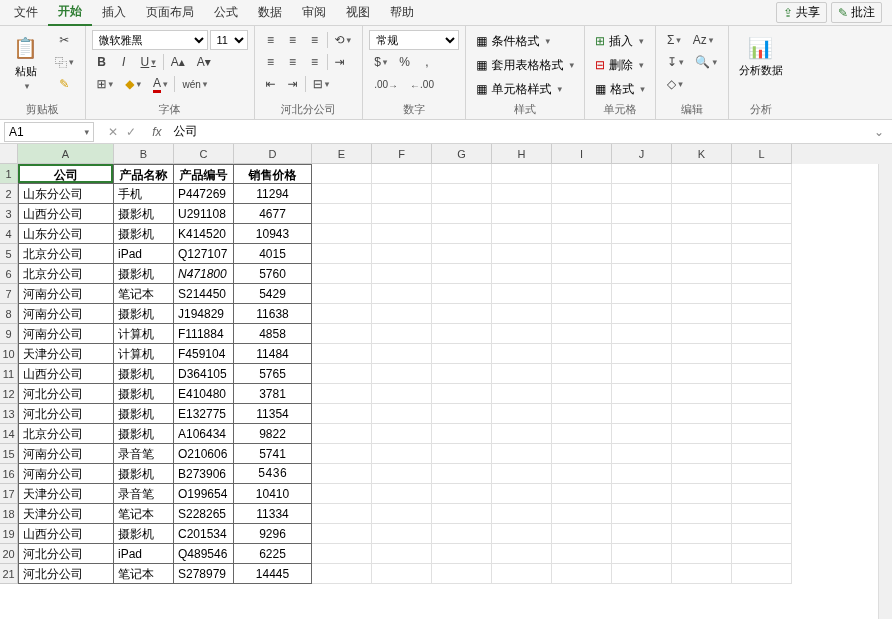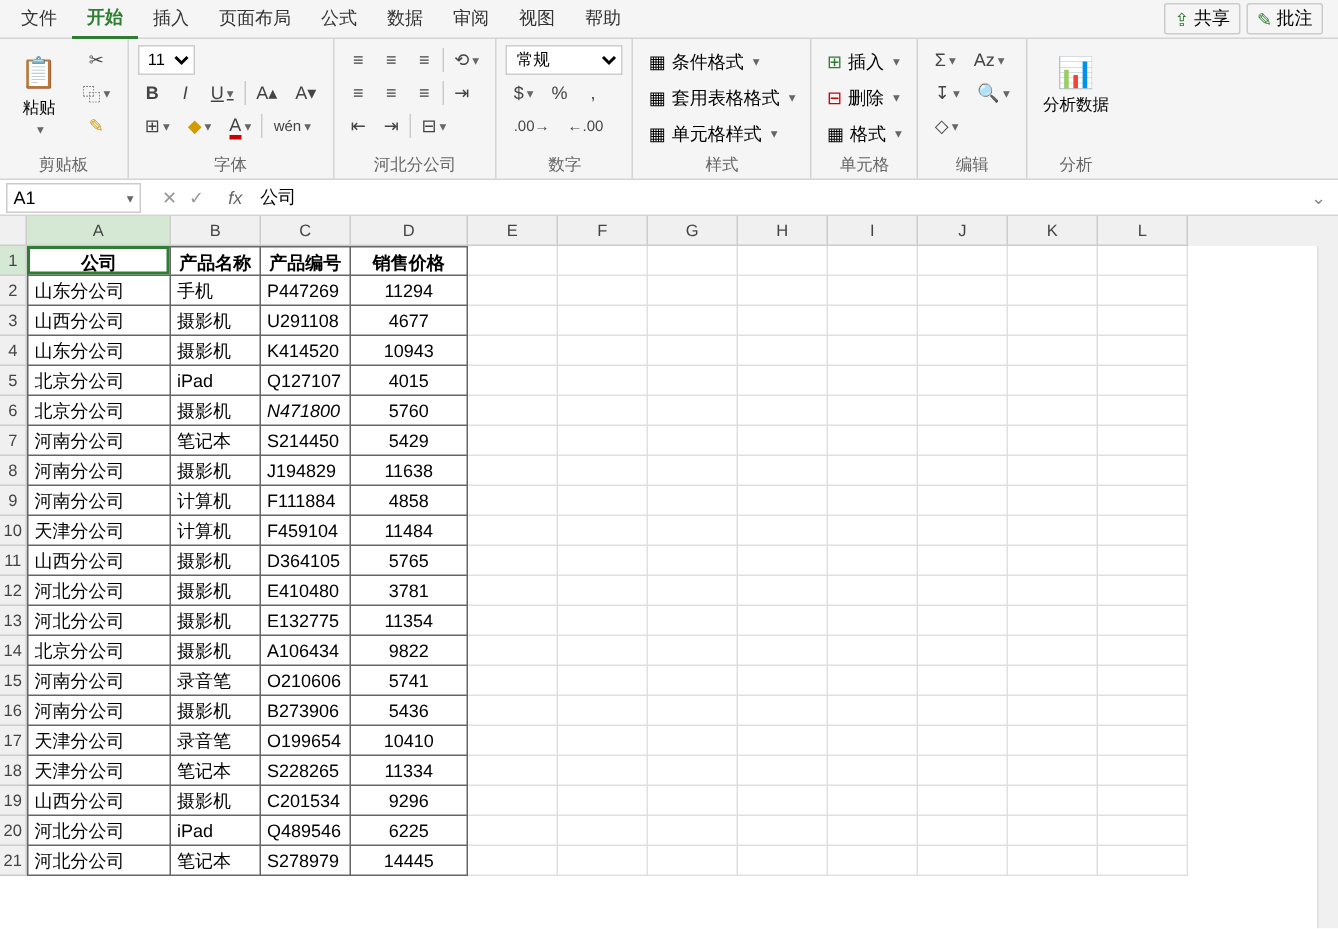--- a/index.html
+++ b/index.html
@@ -96,6 +96,7 @@
   <div class="group">
     <div class="group-body vstack">
       <div class="hstack">
+        <select class="font-select" style="width:116px"><option>微软雅黑</option></select>
         <select class="font-select" style="width:38px"><option>11</option></select>
       </div>
       <div class="hstack">

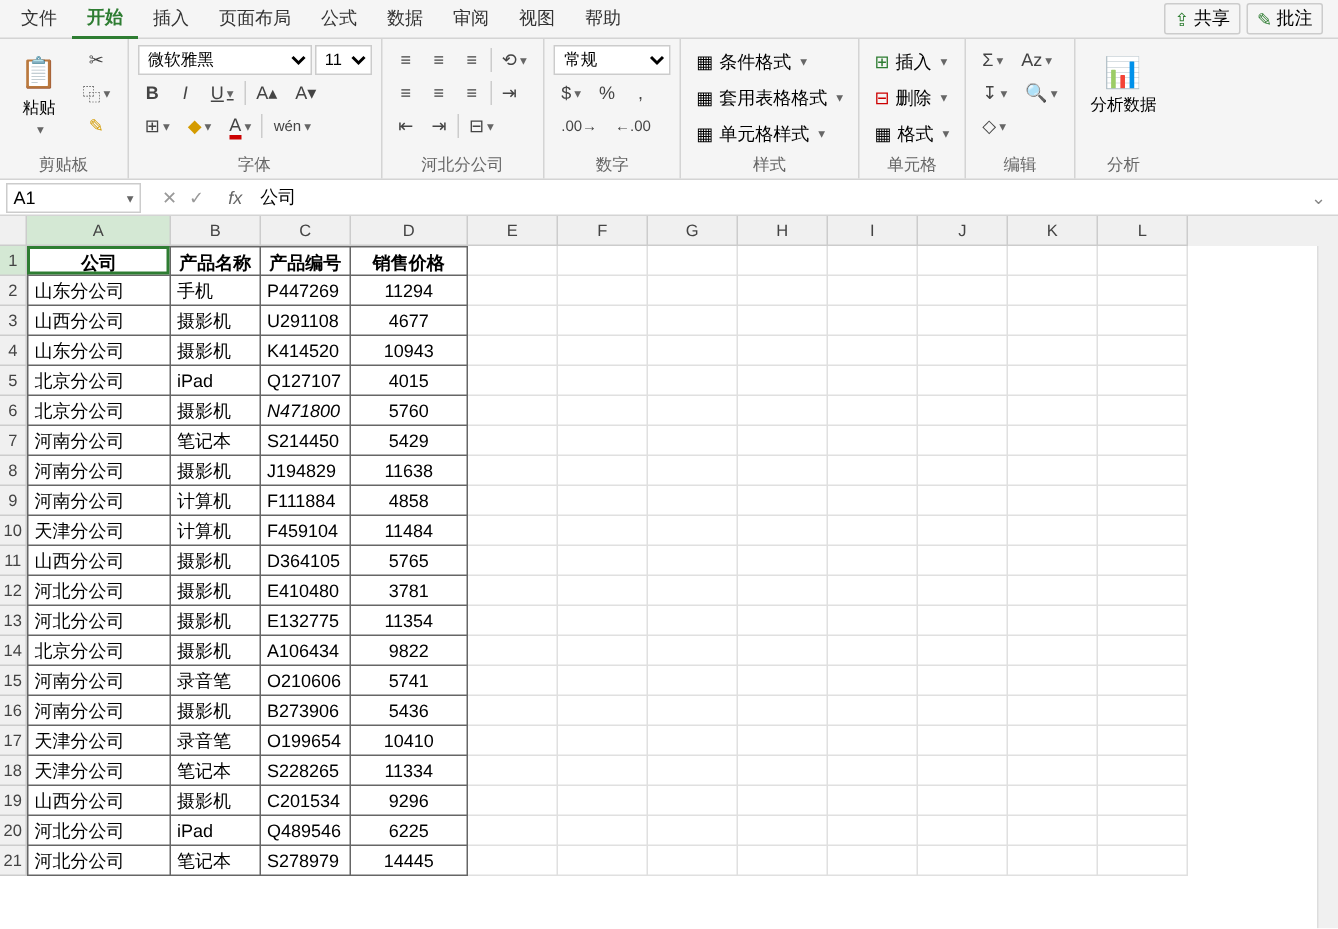--- a/index.html
+++ b/index.html
@@ -162,7 +162,7 @@
   <div class="group">
     <div class="group-body vstack">
       <div class="hstack">
-          <select class="font-select" style="width:78px"><option>常规</option></select>
+          <select class="font-select" style="width:90px"><option>常规</option></select>
         </div>
       <div class="hstack">
         <div class="btn">$<span class="dd">▾</span></div>

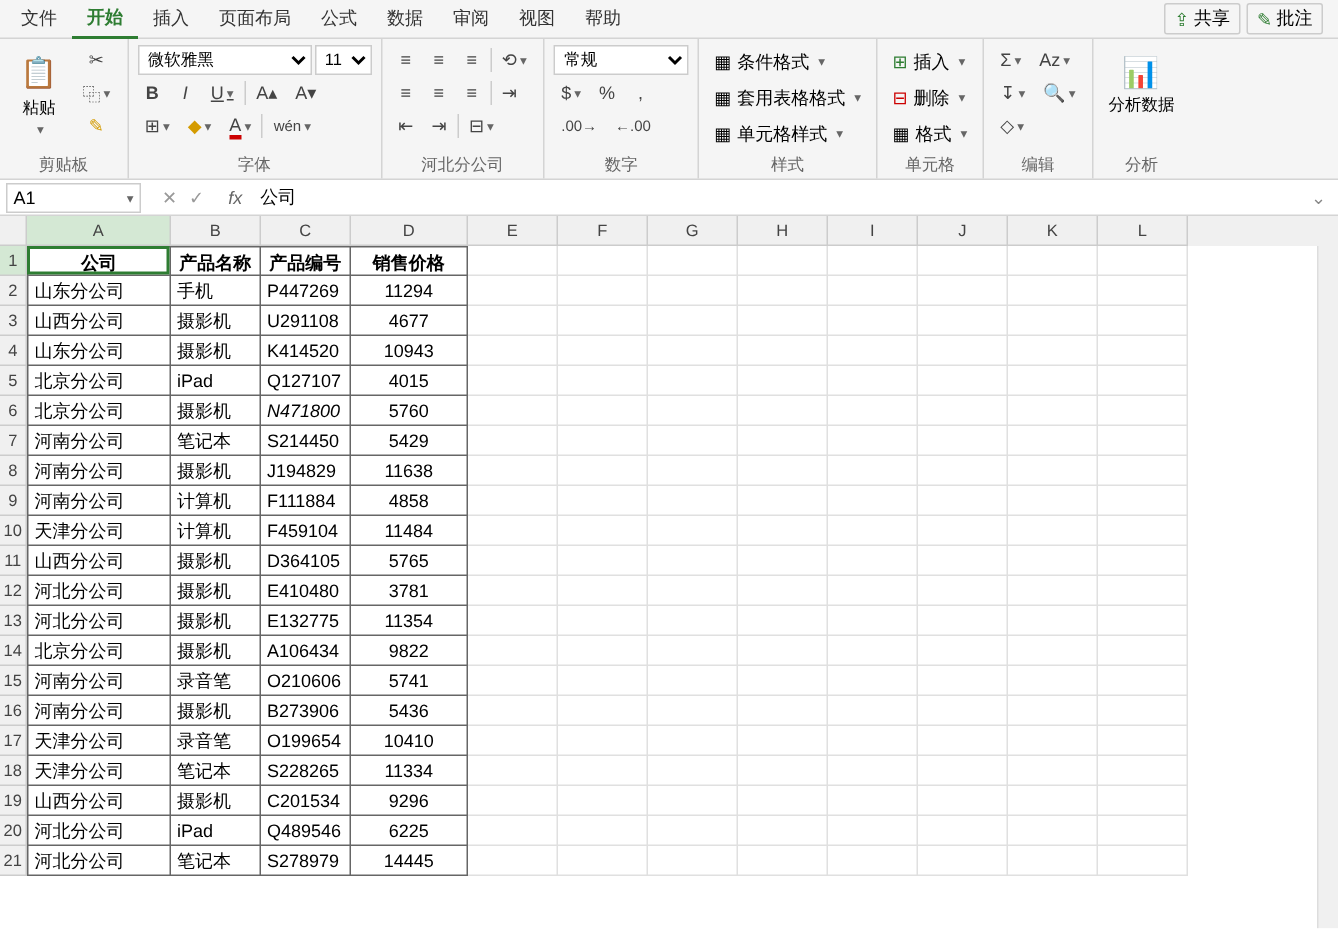--- a/index.html
+++ b/index.html
@@ -524,7 +524,7 @@
         <div class="cell data-cell" style="width: 96px;">河南分公司</div>
         <div class="cell data-cell" style="width: 60px;">摄影机</div>
         <div class="cell data-cell" style="width: 60px;">B273906</div>
-        <div class="cell data-cell" style="width: 78px; text-align: center;">5436</div>
+        <div class="cell data-cell" style="width: 78px; text-align: center; font-family: Liberation Mono, monospace;">5436</div>
         <div class="cell" style="width: 60px;"></div>
         <div class="cell" style="width: 60px;"></div>
         <div class="cell" style="width: 60px;"></div>

